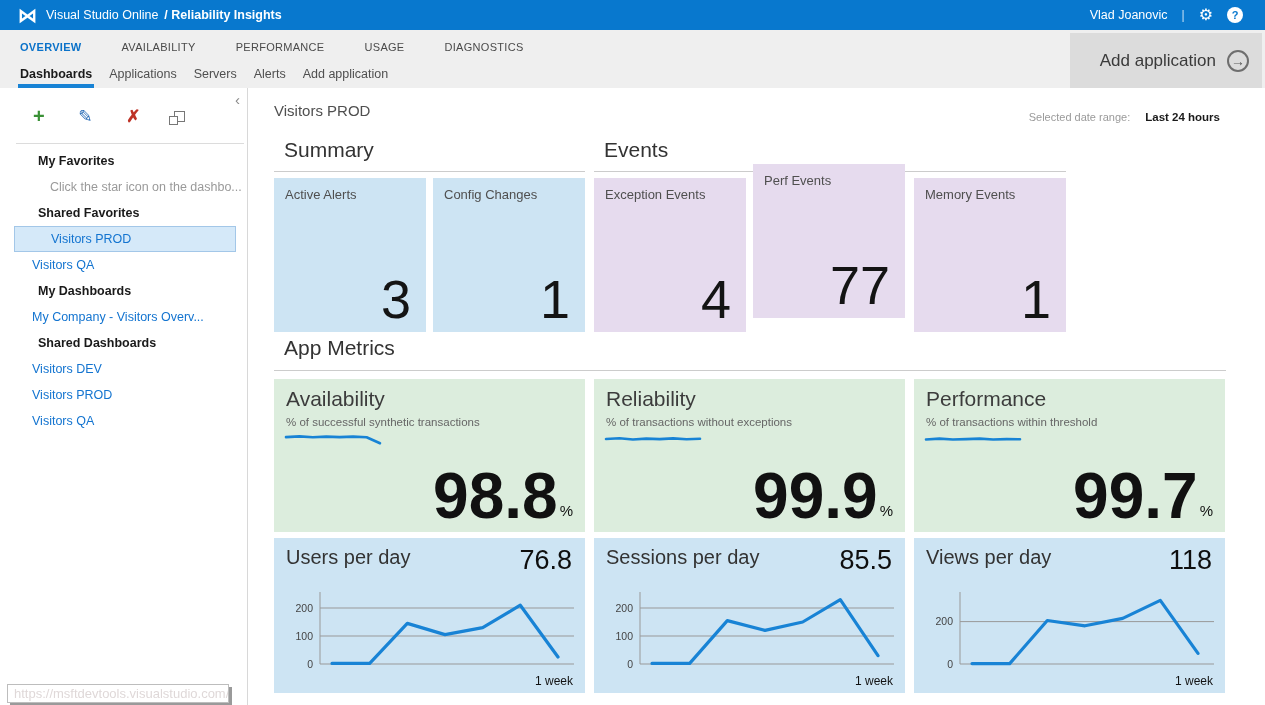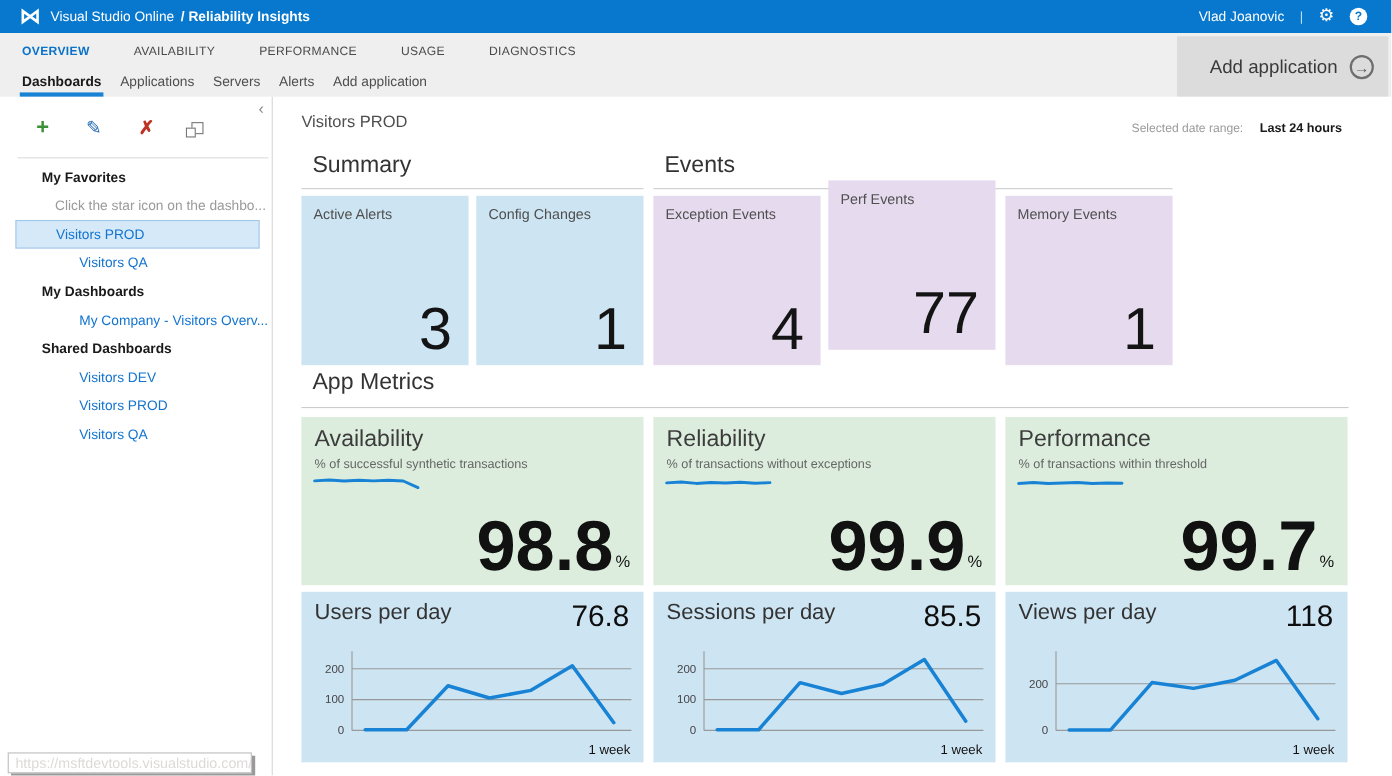--- a/index.html
+++ b/index.html
@@ -126,6 +126,7 @@
     <div class="side-list">
       <div class="sgh">My Favorites</div>
       <div class="shint">Click the star icon on the dashbo...</div>
+      <div class="sgh">Shared Favorites</div>
       <div class="sitem sel">Visitors PROD</div>
       <div class="sitem">Visitors QA</div>
       <div class="sgh">My Dashboards</div>

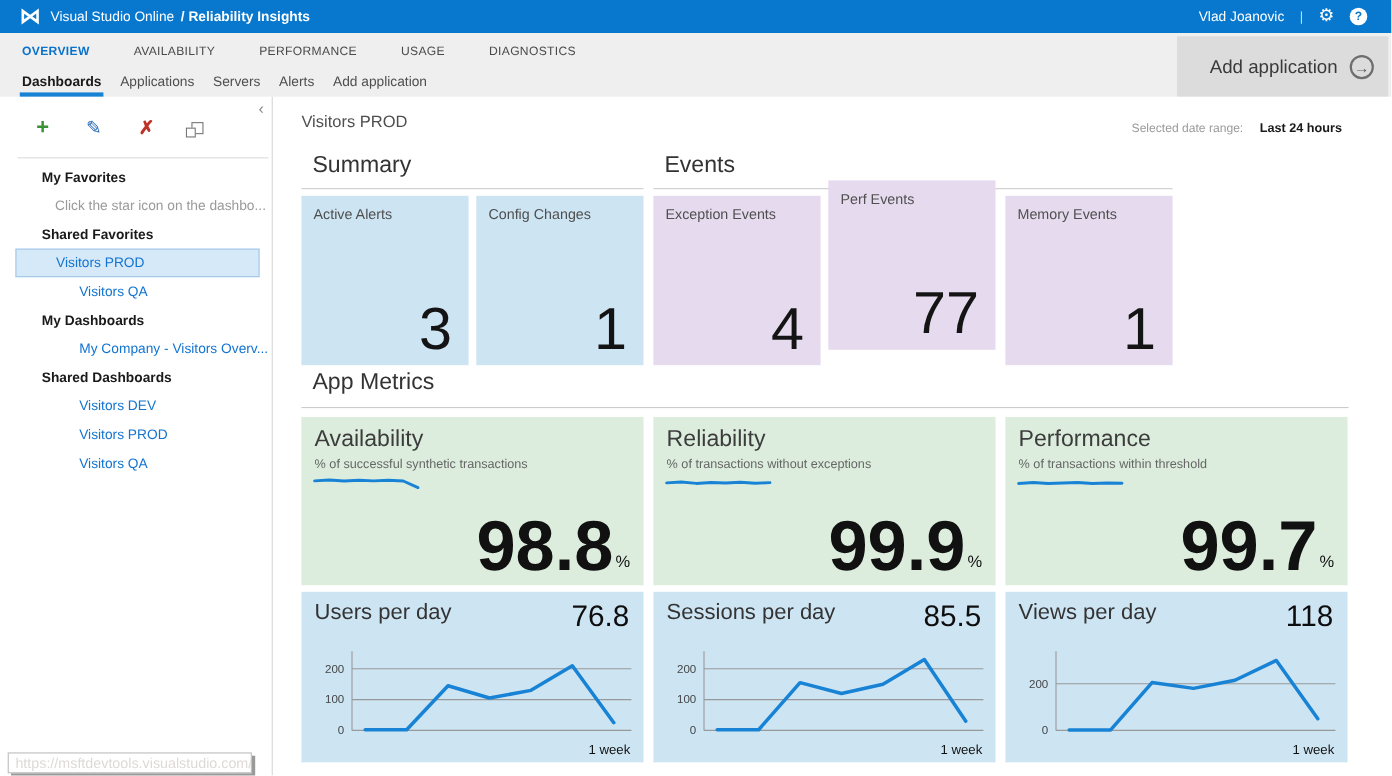--- a/index.html
+++ b/index.html
@@ -43,7 +43,7 @@
   .side-list>div{line-height:26px;height:26px;white-space:nowrap;overflow:hidden}
   .sgh{padding-left:38px;font-weight:bold;color:#1a1a1a}
   .shint{padding-left:50px;color:#9A9A9A}
-  .sitem{padding-left:72px;color:#1374D0;cursor:pointer}
+  .sitem{padding-left:32px;color:#1374D0;cursor:pointer}
   .sitem.sel{margin-left:14px;margin-right:11px;padding-left:36px;background:#D5E9F9;border:1px solid #A3C7E8;line-height:24px;height:26px}
   .statusbar{position:absolute;left:7px;bottom:2px;width:222px;height:19px;background:#fff;border:1px solid #BDBDBD;box-shadow:3px 3px 0 #9A9A9A;font-size:13px;color:#DFD8D8;line-height:17px;padding-left:6px;white-space:nowrap;overflow:hidden}
 

